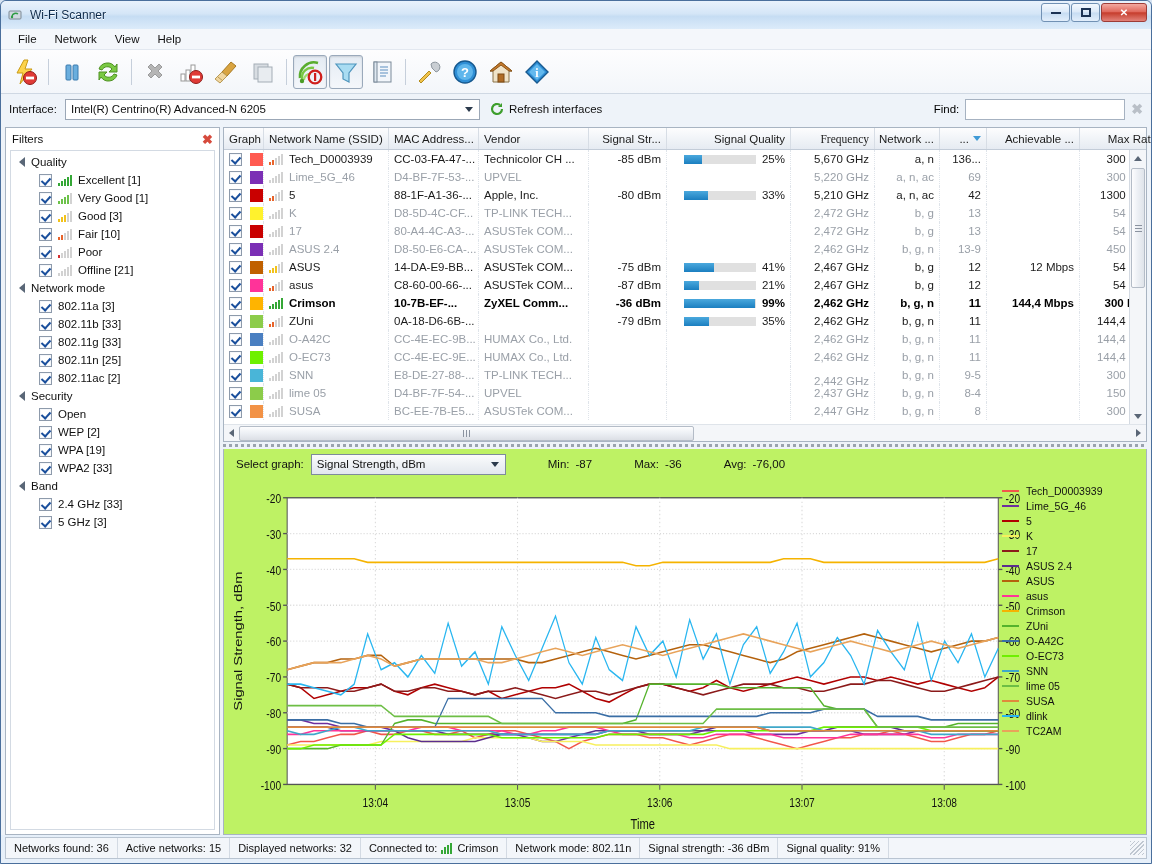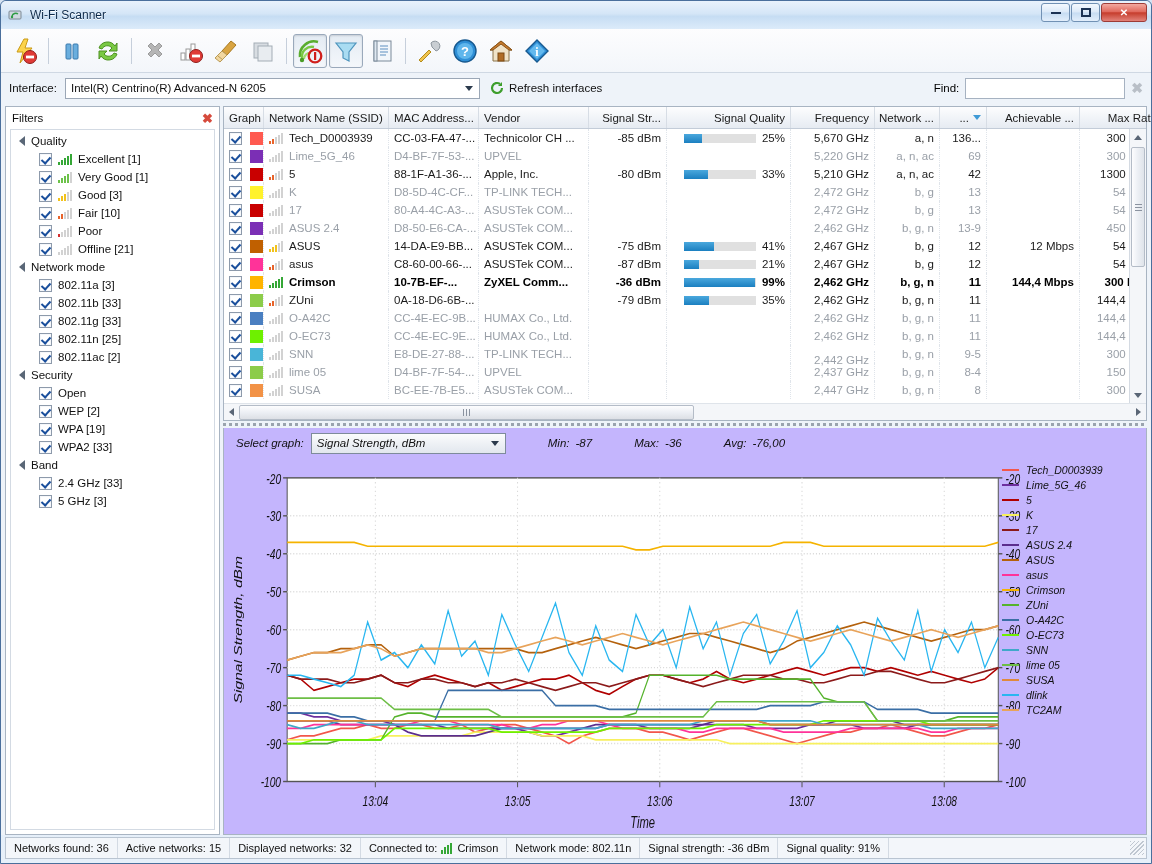--- a/index.html
+++ b/index.html
@@ -315,6 +315,12 @@
     </div>
   </div>
 
+  <div class="menubar">
+    <div class="menu-item">File</div>
+    <div class="menu-item">Network</div>
+    <div class="menu-item">View</div>
+    <div class="menu-item">Help</div>
+  </div>
 
   <div class="toolbar">
     <div class="tb-btn">

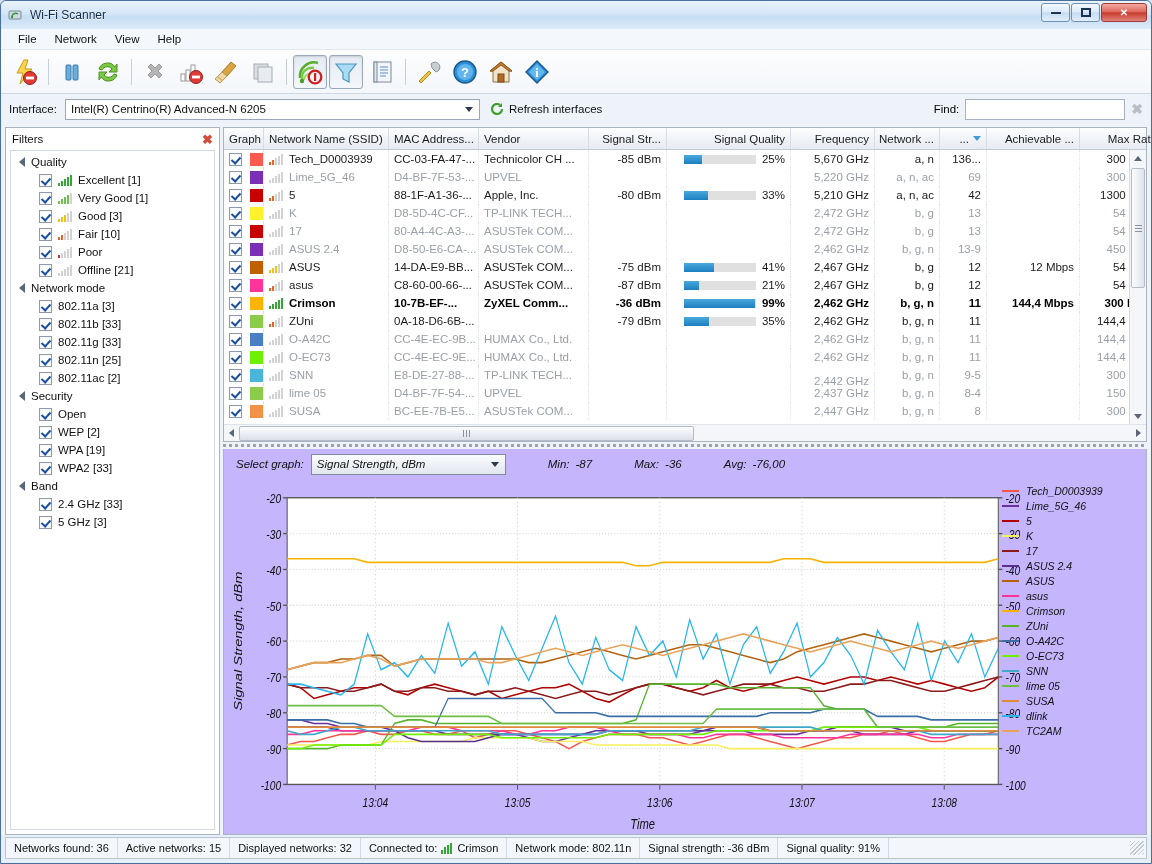--- a/index.html
+++ b/index.html
@@ -608,7 +608,7 @@
             <div class="th r" style="width: 124px; flex: 0 0 124px;">
               <span>Signal Quality</span>
             </div>
-            <div class="th r" style="width: 84px; flex: 0 0 84px;">
+            <div class="th r" style="width: 84px; flex: 0 0 84px; font-family: Liberation Serif, serif;">
               <span>Frequency</span>
             </div>
             <div class="th r" style="width: 65px; flex: 0 0 65px;">

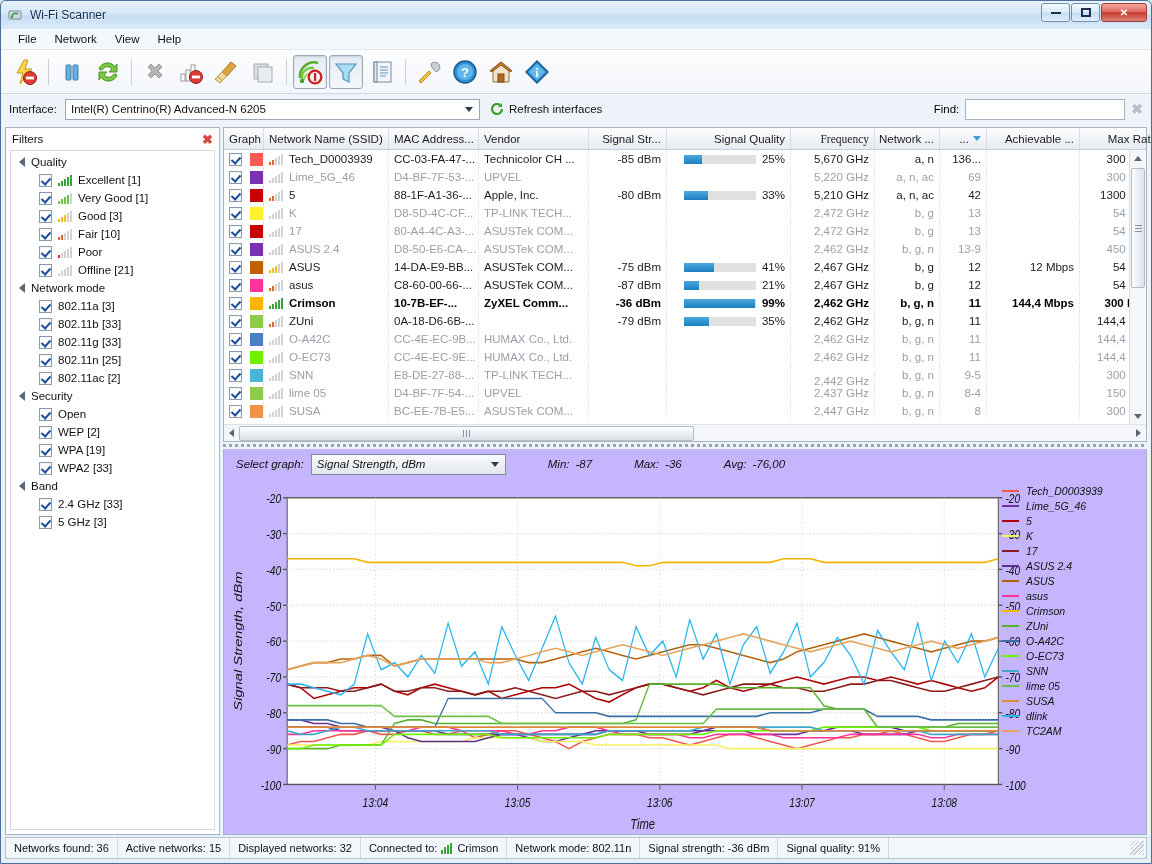--- a/index.html
+++ b/index.html
@@ -254,7 +254,7 @@
   .gtab.active { background: #fff; height: 19px; border-bottom: 1px solid #fff; z-index: 2; }
   .gcontent {
     flex: 1 1 auto; border: 1px solid #a8b4c2; border-top: none;
-    background: #c4b5fd; display: flex; flex-direction: column; min-height: 0; font-style: italic;
+    background: #bef264; display: flex; flex-direction: column; min-height: 0;
   }
   .gctrl { flex: 0 0 30px; display: flex; align-items: center; padding: 0 12px; }
   .gctrl .lbl { font-size: 11.5px; margin-right: 7px; color: #111; }

